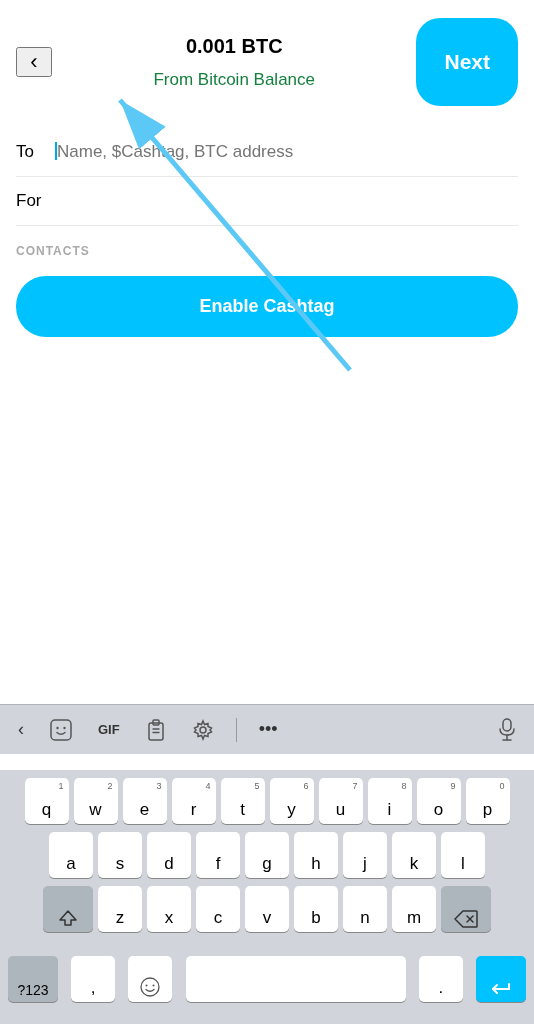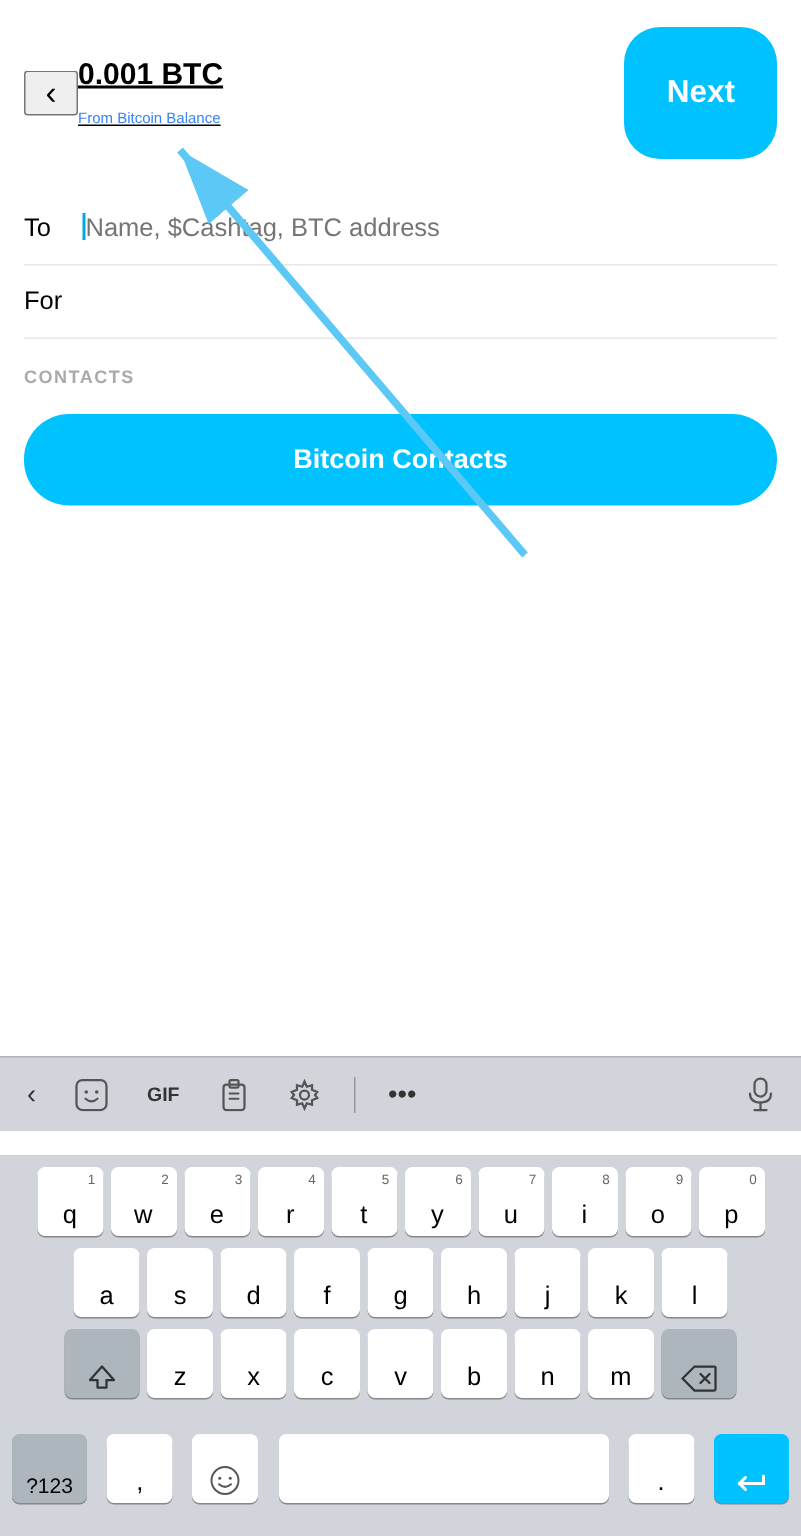--- a/index.html
+++ b/index.html
@@ -28,9 +28,8 @@
       text-align: center;
     }
     .header-center {
-      text-align: left;
+      text-align: center;
       flex: 1;
-      text-decoration: underline;
     }
     .header-title {
       font-size: 20px;

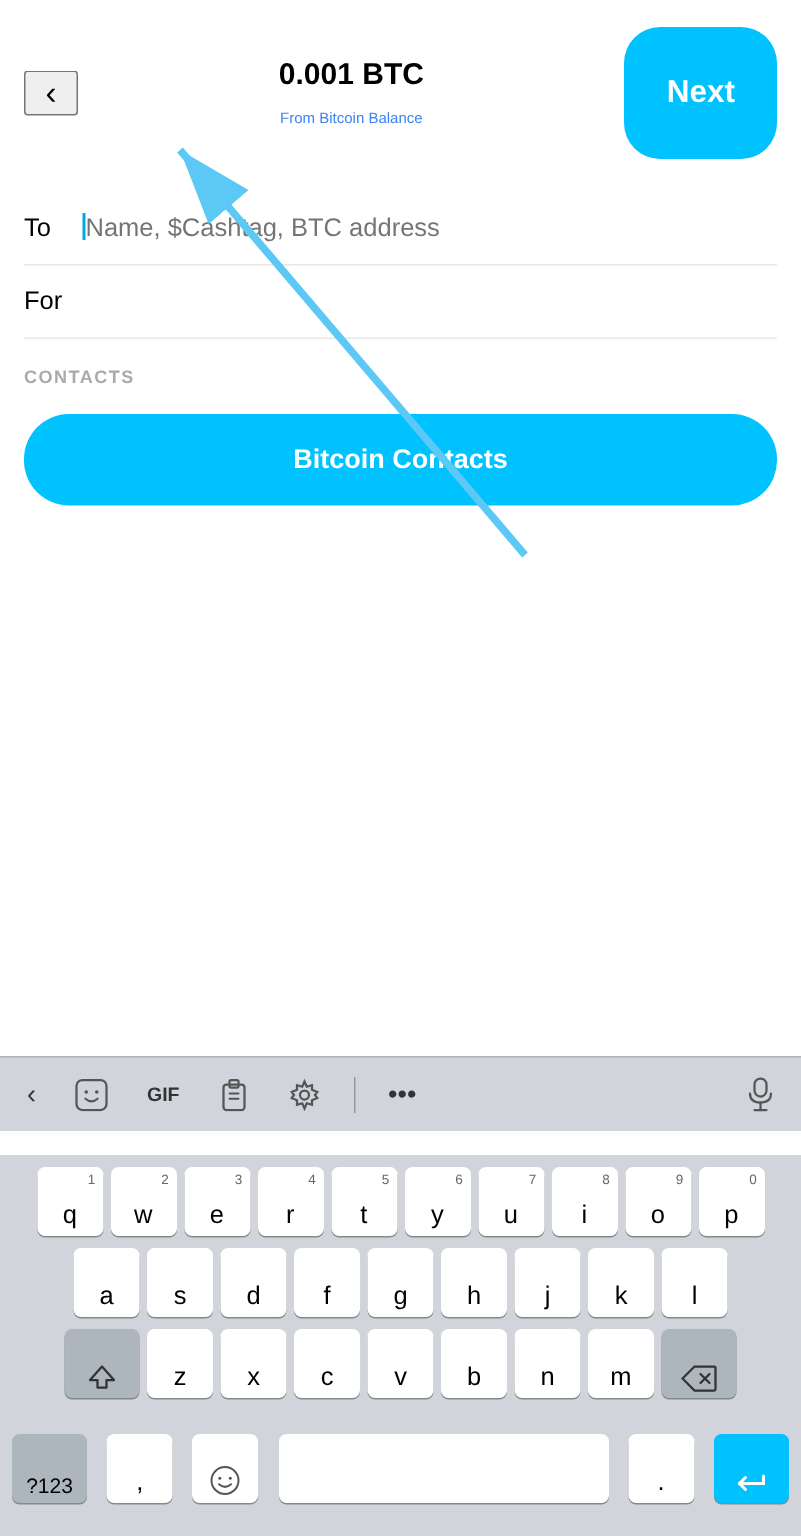--- a/index.html
+++ b/index.html
@@ -37,8 +37,8 @@
       color: #000;
     }
     .header-subtitle {
-      font-size: 10px;
-      color: #3b82f6;
+      font-size: 17px;
+      color: #15803d;
       margin-top: 12px;
     }
     .header-next-btn {

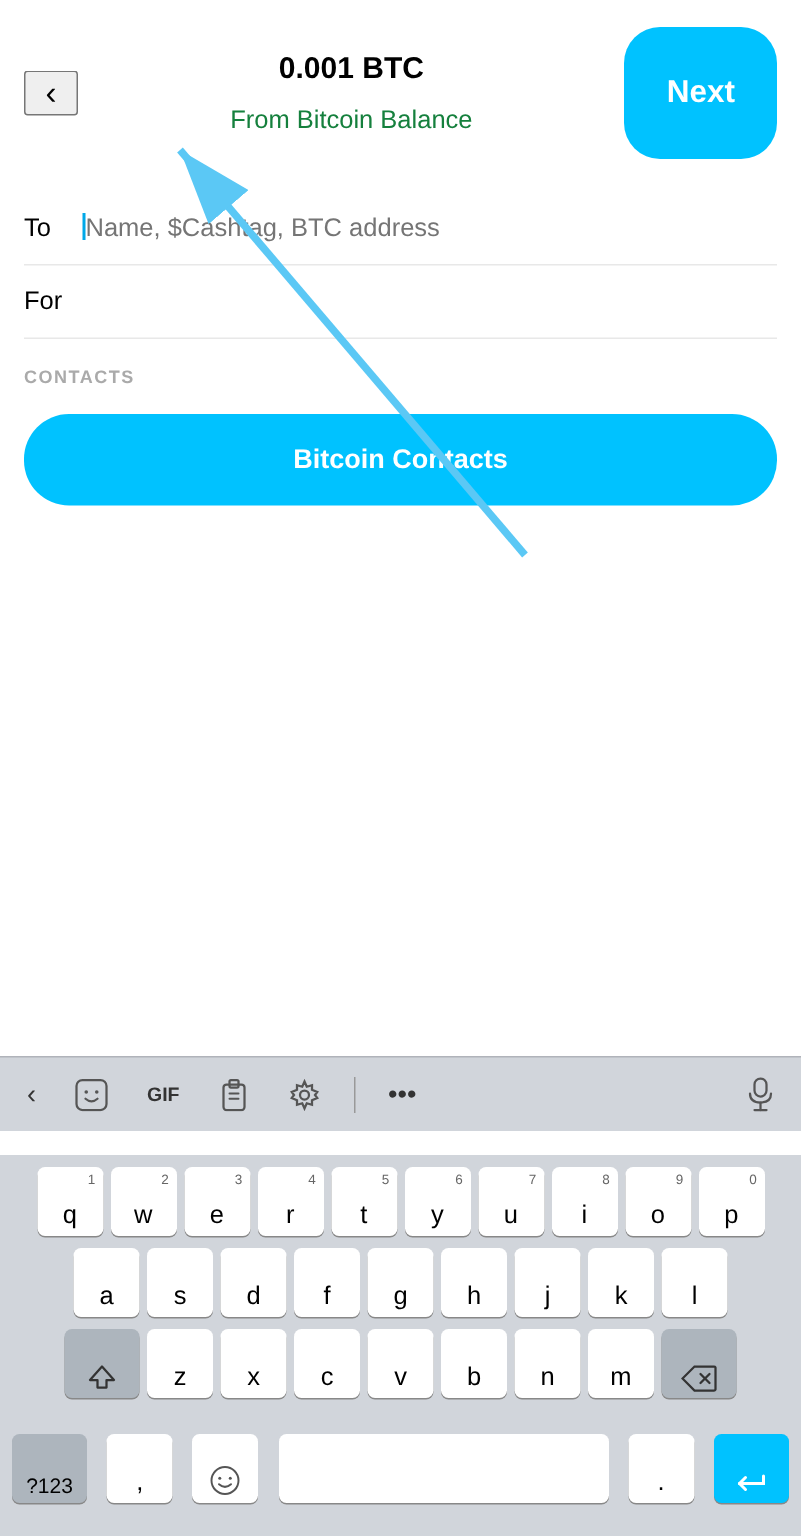--- a/index.html
+++ b/index.html
@@ -270,7 +270,7 @@
 </div>
 
 <div class="contacts-label">CONTACTS</div>
-<button class="enable-contacts-btn">Bitcoin Contacts</button>
+<button class="enable-contacts-btn">Enable Cashtag</button>
 
 <svg class="arrow-overlay" viewBox="0 0 330 340" xmlns="http://www.w3.org/2000/svg">
   <defs>

